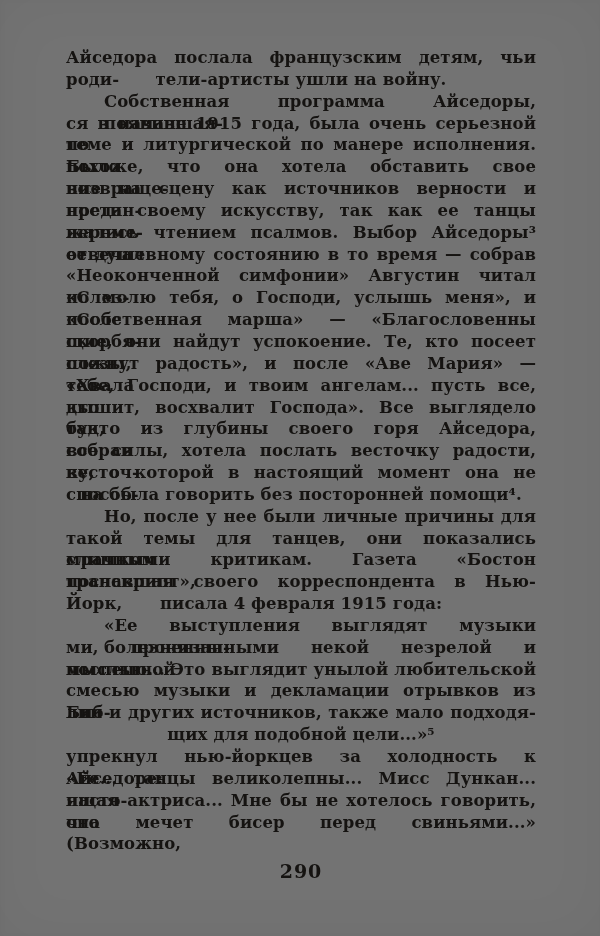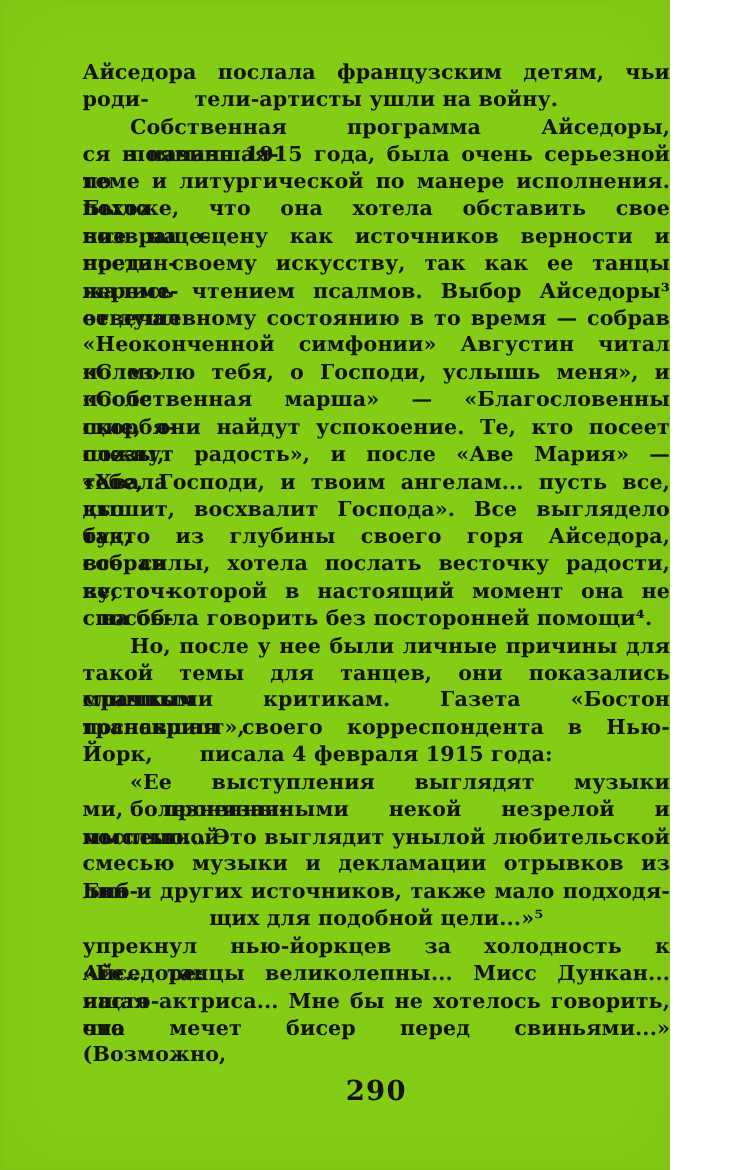--- a/index.html
+++ b/index.html
@@ -9,9 +9,9 @@
   }
   .page {
     position: relative;
-    width: 536px;
+    width: 600px;
     height: 936px;
-    background: #84cc16;
+    background: #737373;
     overflow: hidden;
     box-shadow: inset 0 0 60px rgba(0,0,0,0.035), inset 2px 0 6px rgba(0,0,0,0.02);
     font-family: "DejaVu Serif", "Liberation Serif", serif;

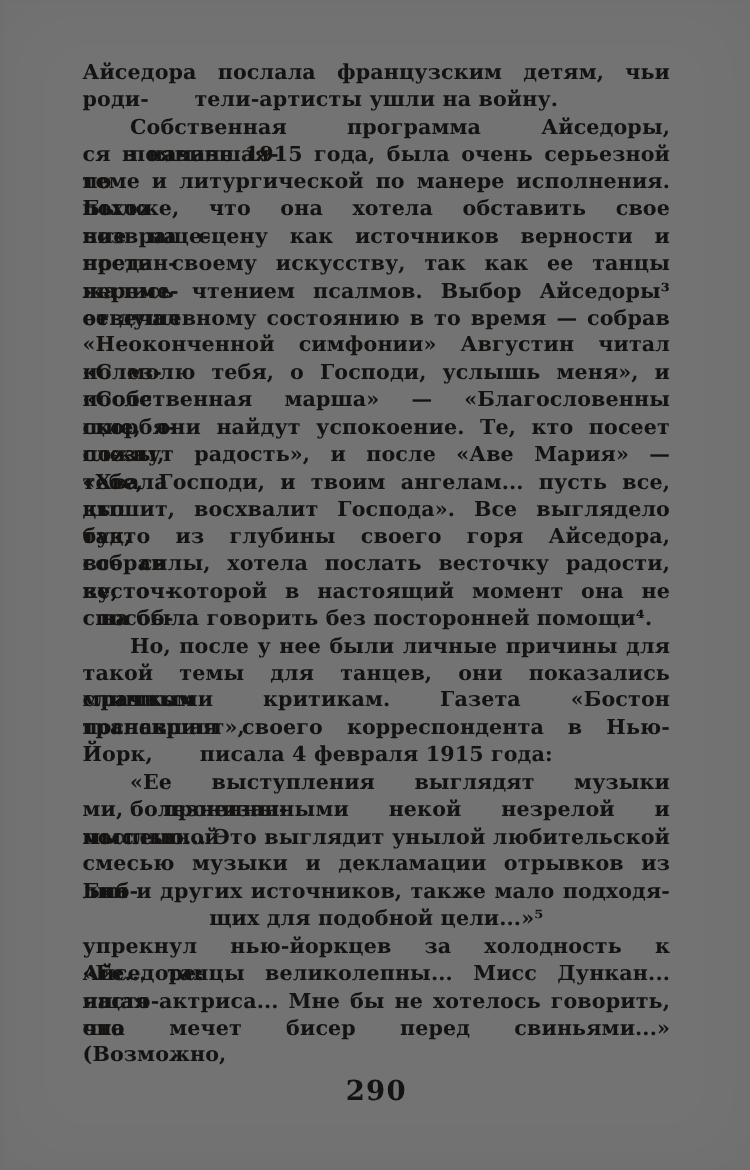--- a/index.html
+++ b/index.html
@@ -50,7 +50,7 @@
     left: 66px;
     width: 470px;
     text-align: center;
-    font-size: 22px;
+    font-size: 19px;
     font-weight: 700;
     letter-spacing: 1px;
   }

